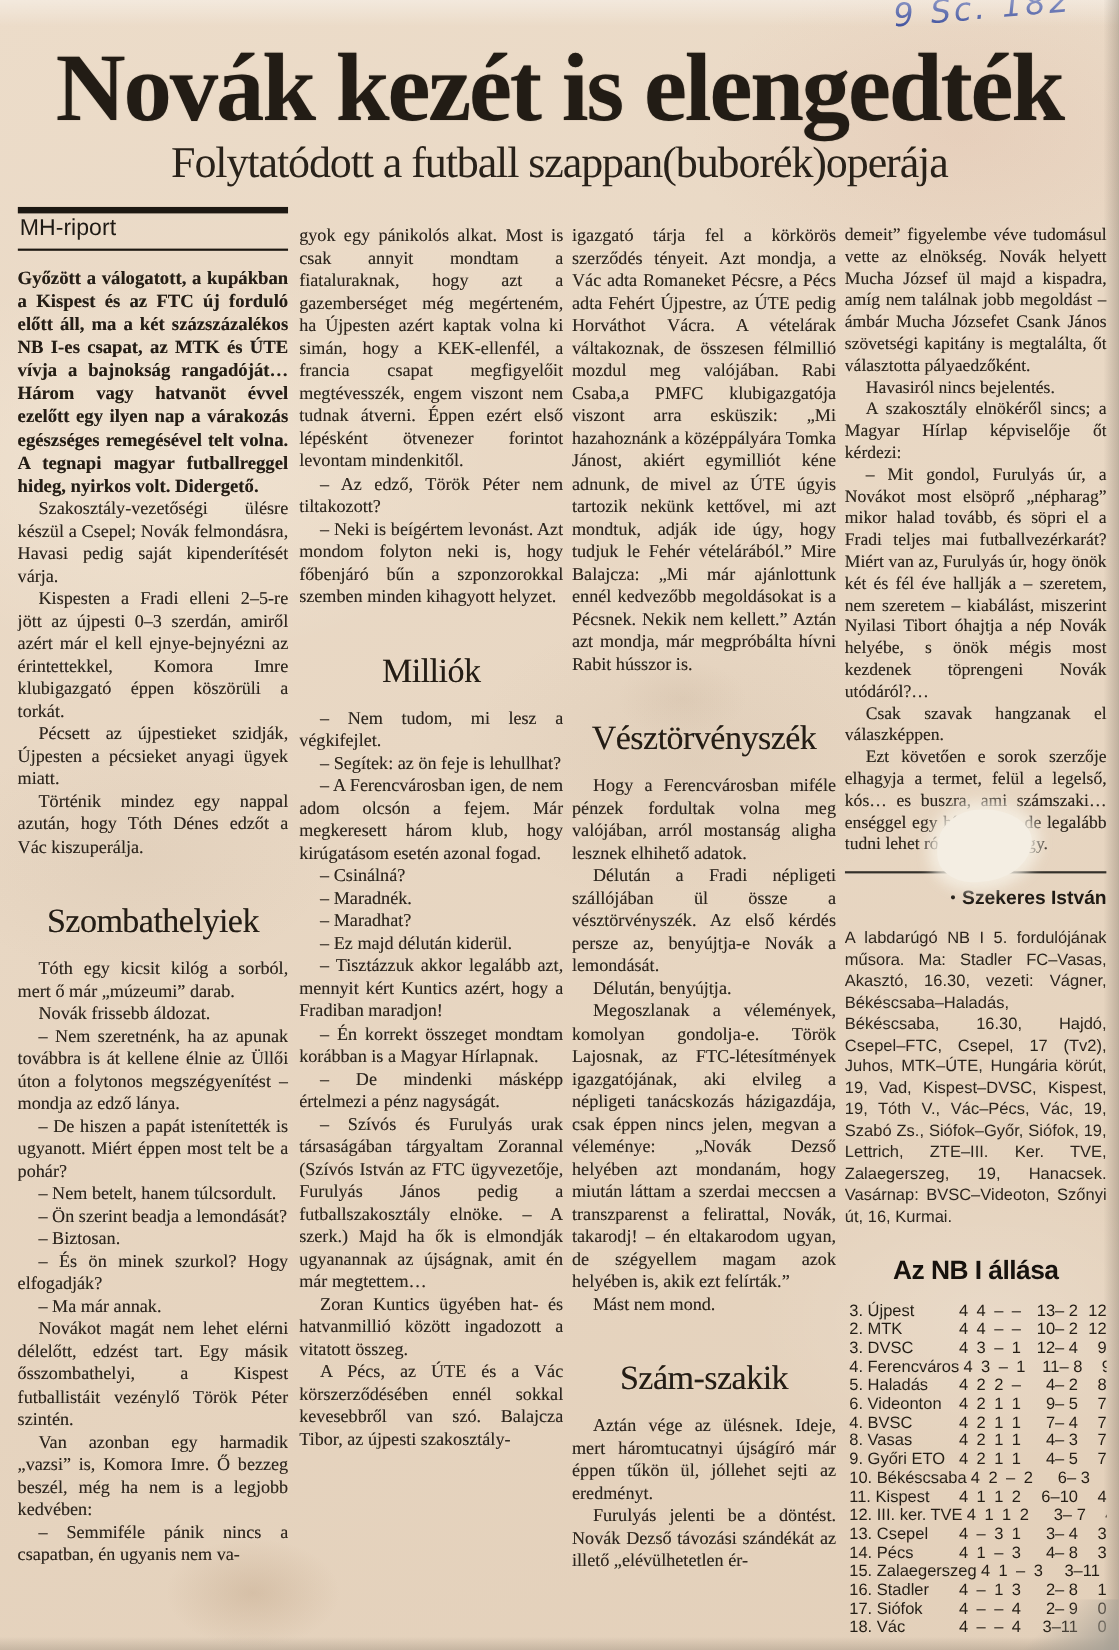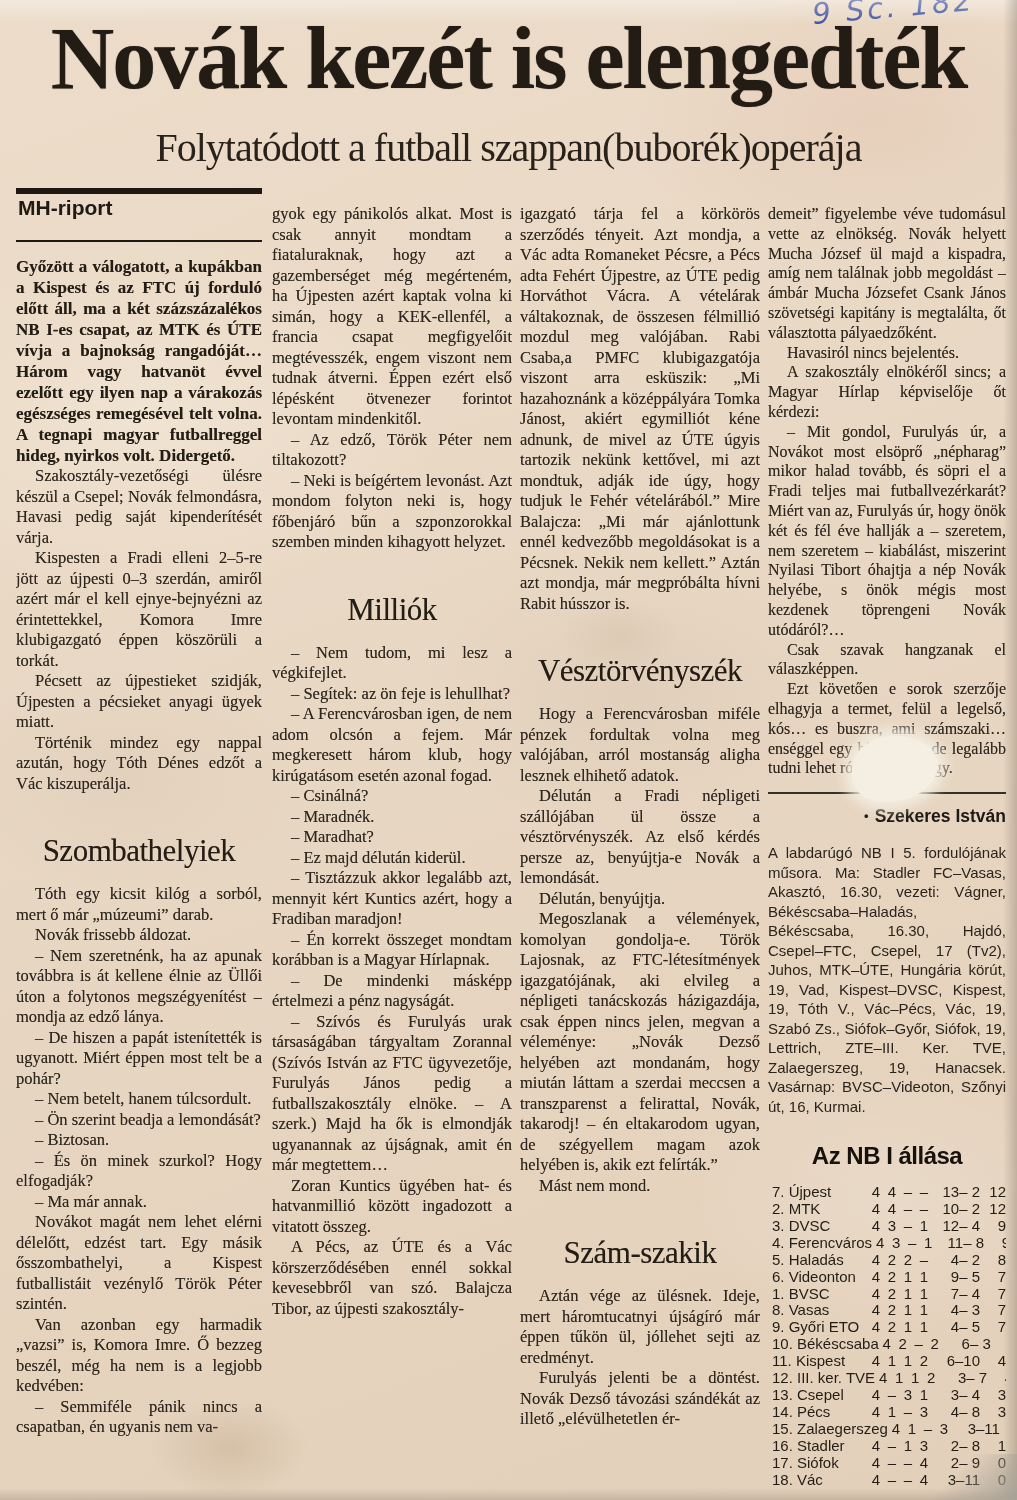--- a/index.html
+++ b/index.html
@@ -25,7 +25,7 @@
     box-shadow:0 0 12px 8px rgba(244,238,227,.85);}
   .handwriting{position:absolute;top:-10px;right:42px;font-family:"DejaVu Sans",sans-serif;
     font-style:italic;font-size:29px;color:#41539f;transform:rotate(-5deg);letter-spacing:3px;}
-  .headline{position:absolute;top:12px;left:0;width:100%;margin:0;text-align:center;
+  .headline{position:absolute;top:34px;left:0;width:100%;margin:0;text-align:center;
     font-weight:700;font-size:88px;line-height:94px;letter-spacing:-2px;color:#221c15;
     text-shadow:0 0 1px rgba(40,30,20,.45);}
   .subheadline{position:absolute;top:126px;left:0;width:100%;text-align:center;

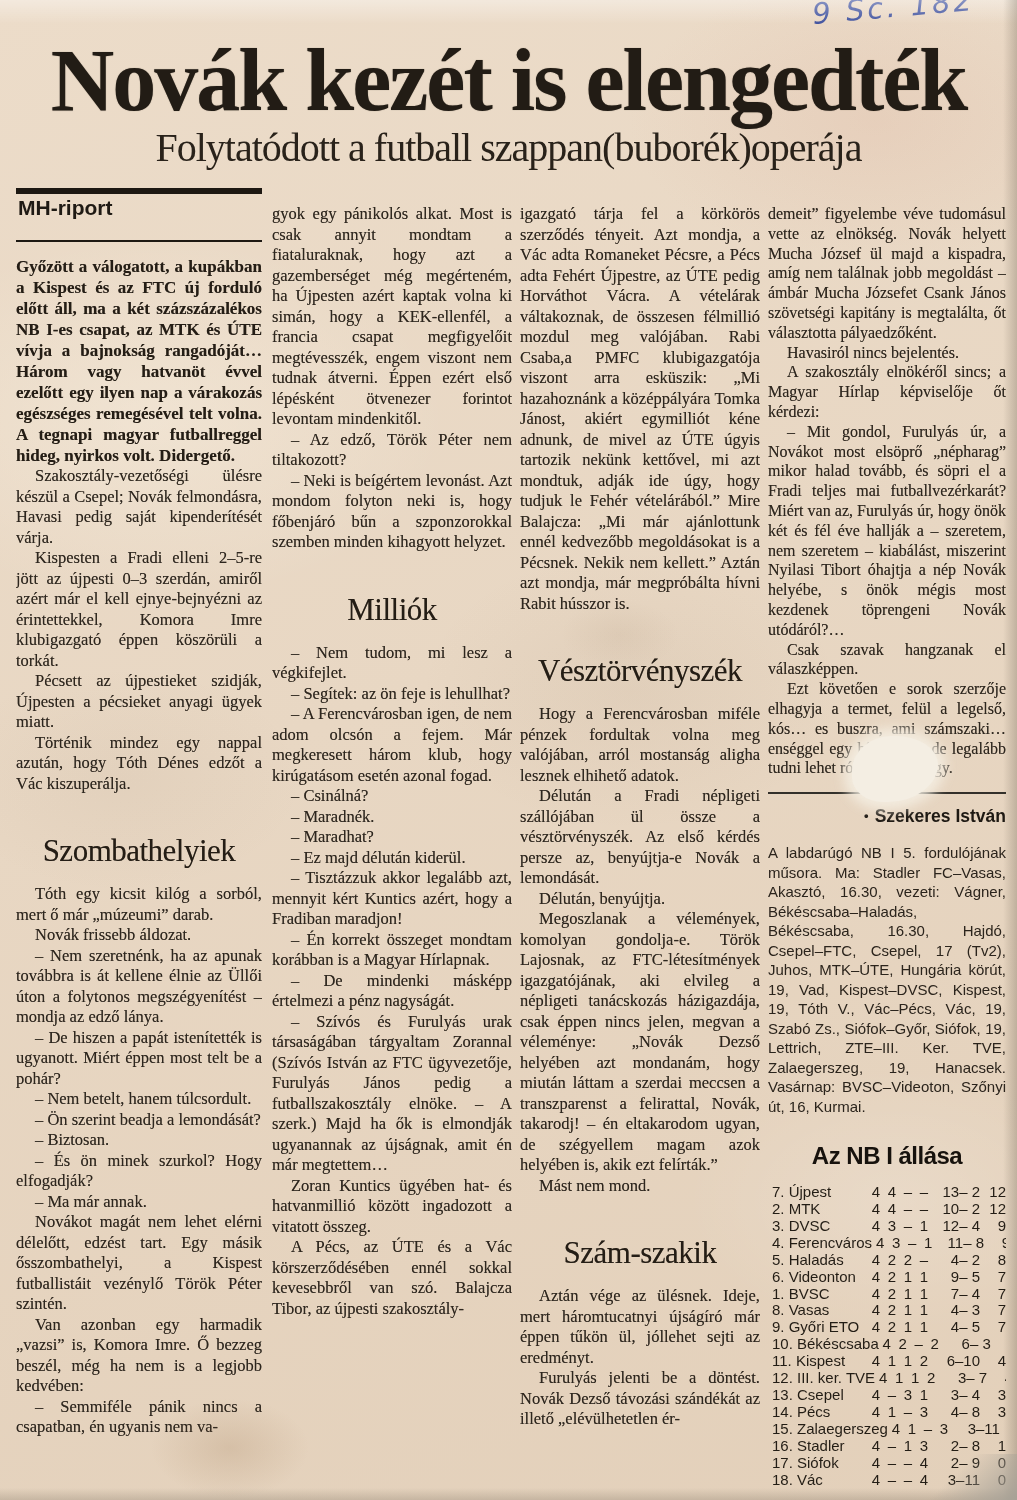--- a/index.html
+++ b/index.html
@@ -35,8 +35,8 @@
   .col-2{left:272px;width:240px;}
   .col-3{left:520px;width:240px;}
   .col-4{left:768px;width:238px;}
-  .kicker{border-top:6px solid #1d1812;border-bottom:2px solid #1d1812;padding:2px 2px 20px;
-    margin-bottom:14px;font-family:"Liberation Sans",sans-serif;font-weight:700;
+  .kicker{border-top:6px solid #1d1812;border-bottom:2px solid #1d1812;padding:2px 2px 6px;
+    margin-bottom:14px;font-family:"Liberation Sans",sans-serif;font-weight:400;
     font-size:21px;color:#1f1a14;}
   .blk{margin:0;text-align:justify;text-indent:19px;font-size:16.5px;line-height:20.5px;
     color:#2d261e;text-shadow:0 0 .4px rgba(45,38,30,.5);}

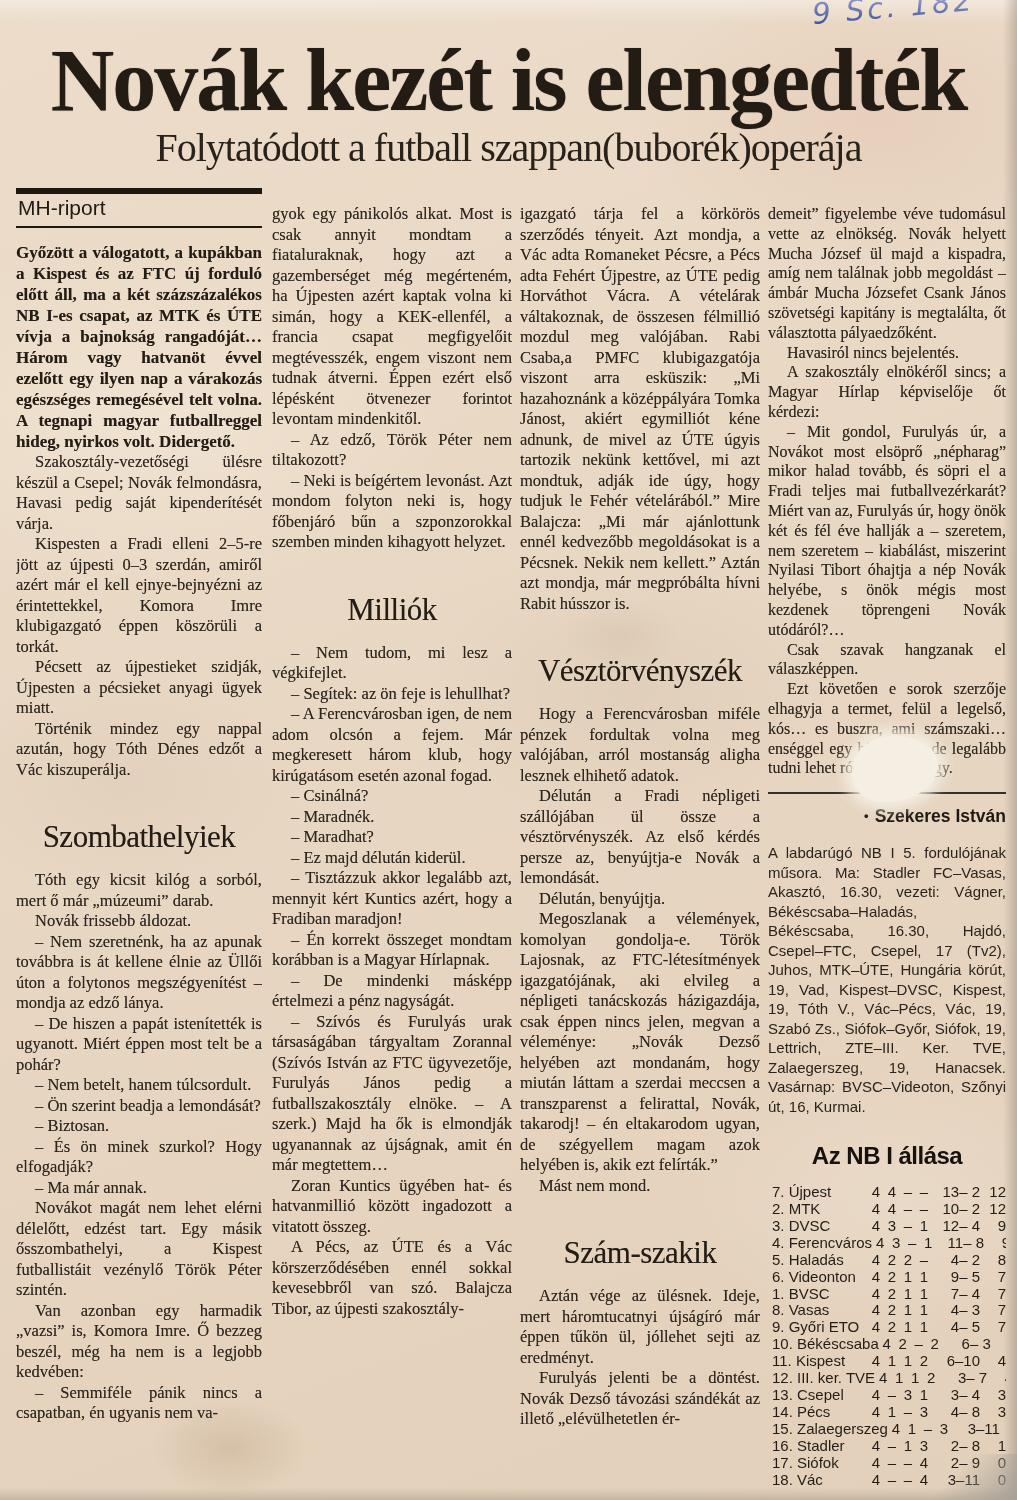--- a/index.html
+++ b/index.html
@@ -154,7 +154,7 @@
       <div class="standings-rows">
 
       <div class="srow">
-            <span class="s-name">7. Újpest</span>
+            <span class="s-name">3. Újpest</span>
             <span class="s-n">4</span>
             <span class="s-n">4</span>
             <span class="s-n">–</span>

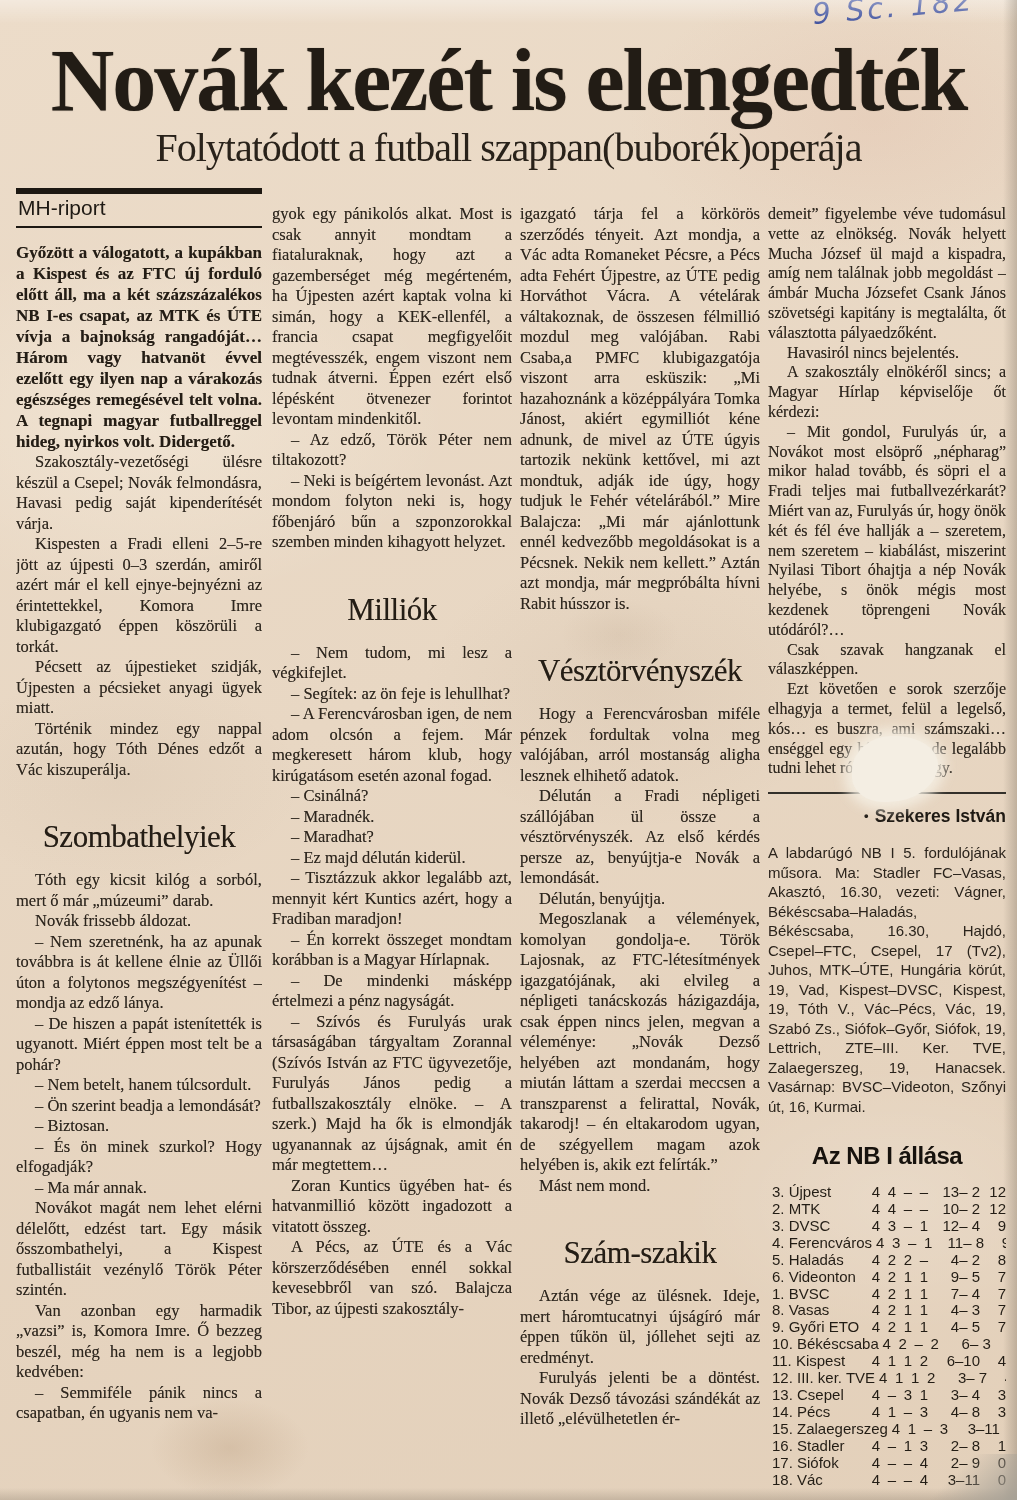--- a/index.html
+++ b/index.html
@@ -208,7 +208,7 @@
             <span class="s-p">7</span>
           </div>
           <div class="srow">
-            <span class="s-name">1. BVSC</span>
+            <span class="s-name">4. BVSC</span>
             <span class="s-n">4</span>
             <span class="s-n">2</span>
             <span class="s-n">1</span>

